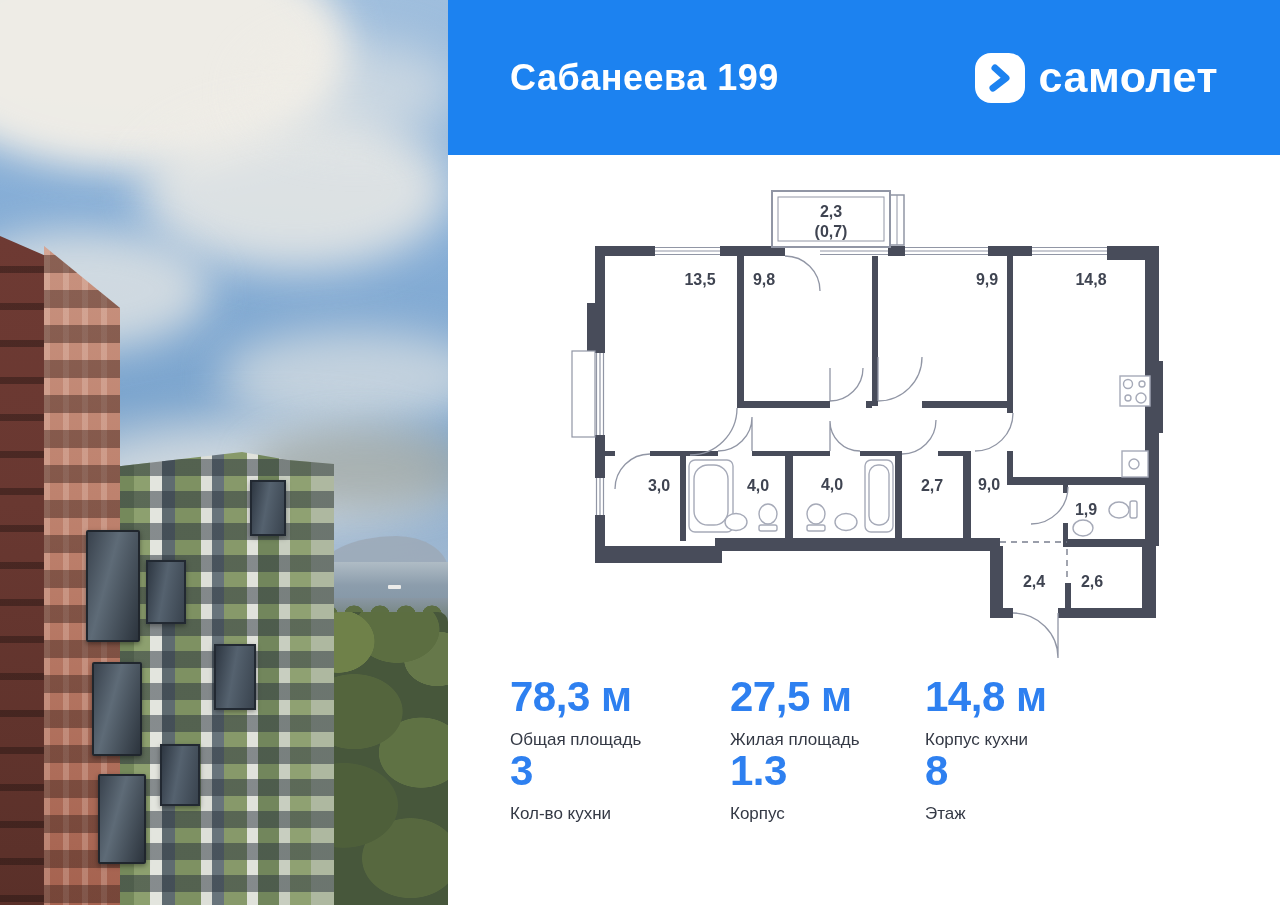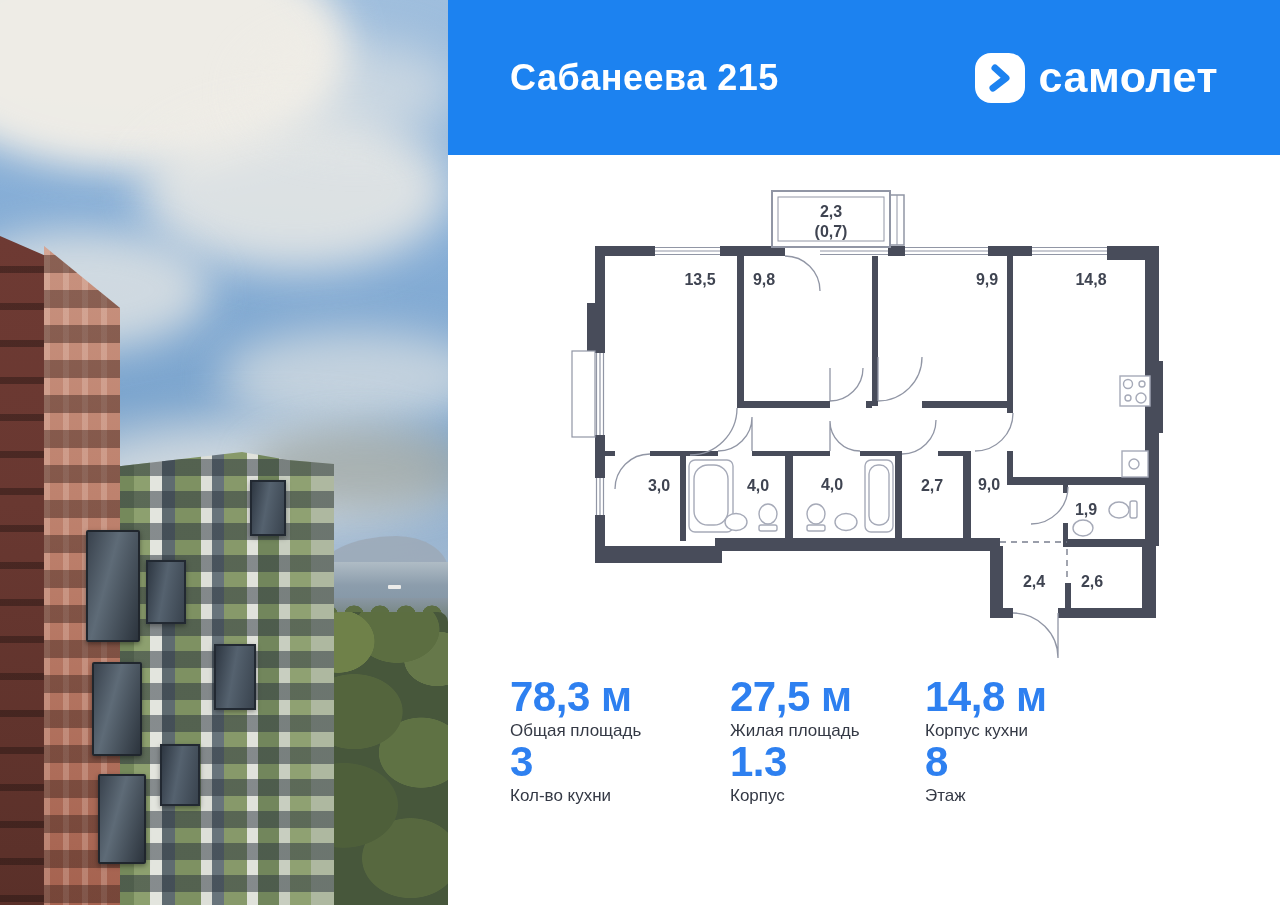--- a/index.html
+++ b/index.html
@@ -117,7 +117,7 @@
   </div>
 
   <div class="header">
-    <div class="title">Сабанеева 215</div>
+    <div class="title">Сабанеева 199</div>
     <div class="logo">
       <div class="logo-mark">
         <svg width="30" height="30" viewBox="0 0 30 30">

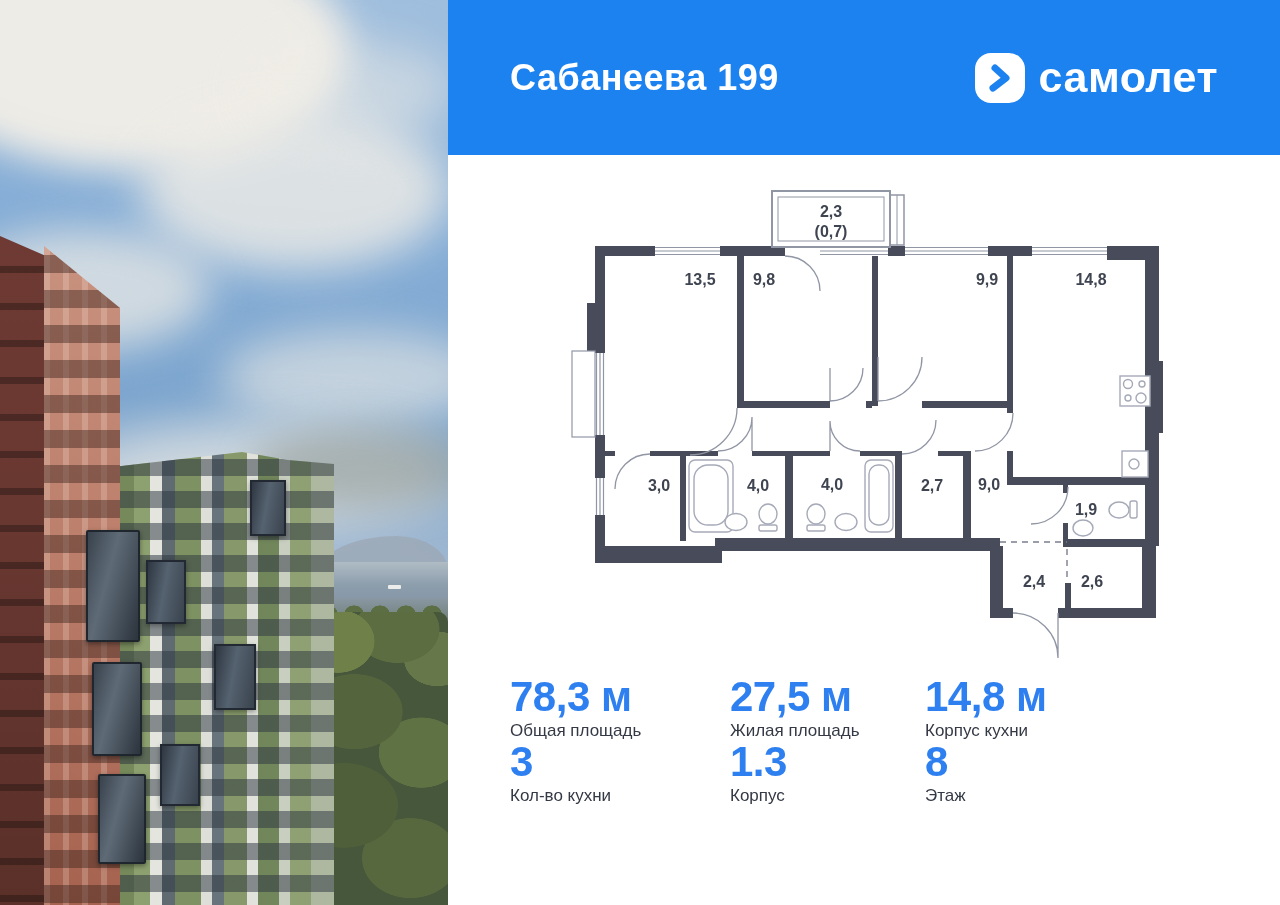--- a/index.html
+++ b/index.html
@@ -82,7 +82,7 @@
   .stats { position:absolute; left:62px; top:521px; width:720px;
            display:grid; grid-template-columns:220px 195px 250px; }
   .stat-value { color:#2E80F0; font-size:42px; font-weight:bold; letter-spacing:-.5px; line-height:1; }
-  .stat-label { color:#343945; font-size:17px; margin-top:3px; }
+  .stat-label { color:#343945; font-size:17px; margin-top:12px; }
 </style>
 </head>
 <body>

